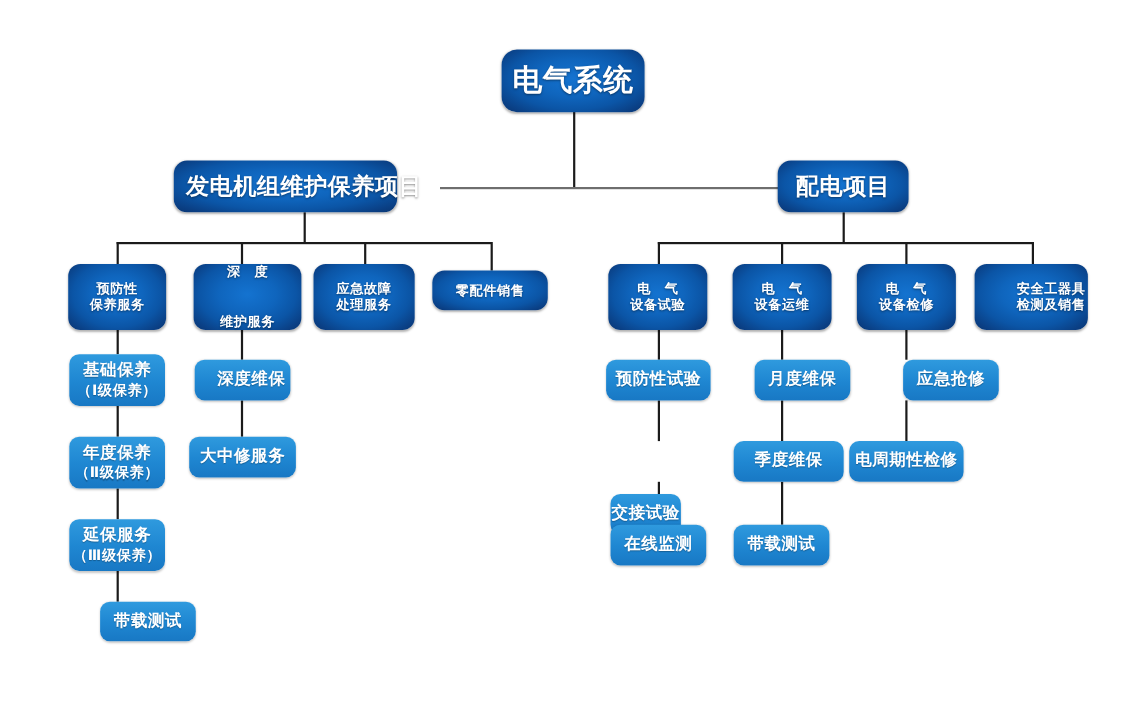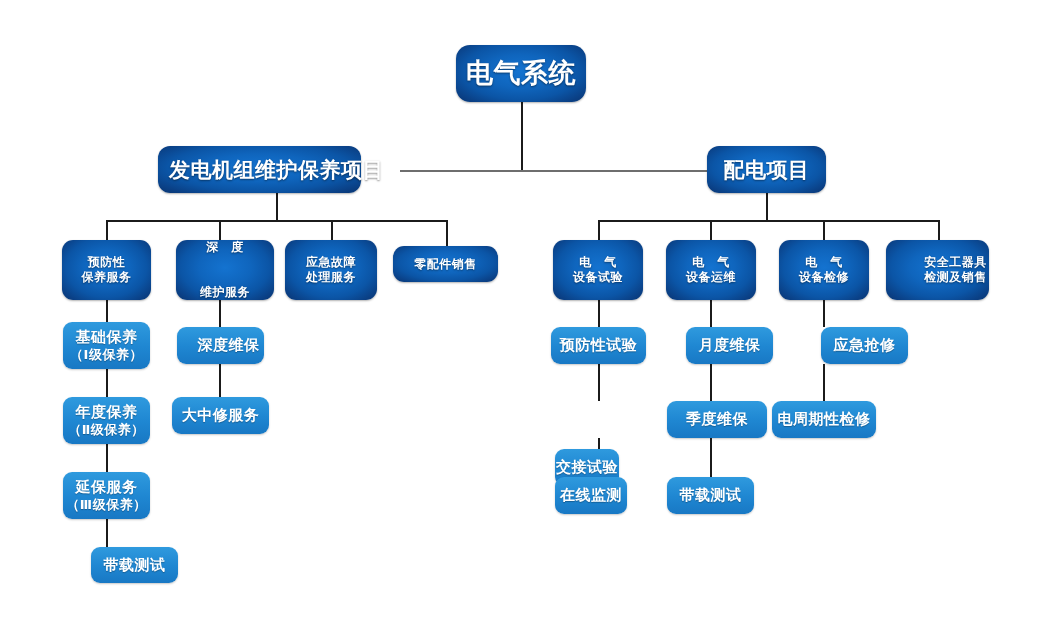--- a/index.html
+++ b/index.html
@@ -207,7 +207,7 @@
   <div class="node leaf" style="left:555px; top:405px; width:64px; height:37px;margin-top:44px;">
     <span class="ln">交接试验</span>
   </div>
-  <div class="node leaf" style="left:555px; top:477px; width:72px; height:37px;">
+  <div class="node leaf" style="left:555px; top:477px; width:87px; height:37px;">
     <span class="ln">在线监测</span>
   </div>
 

